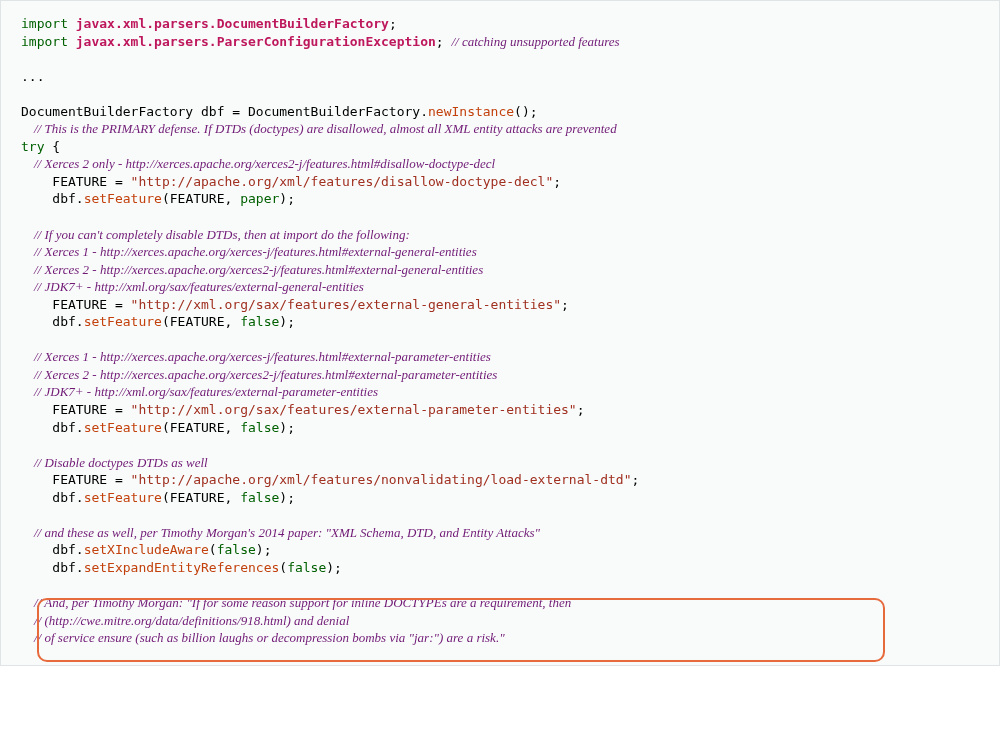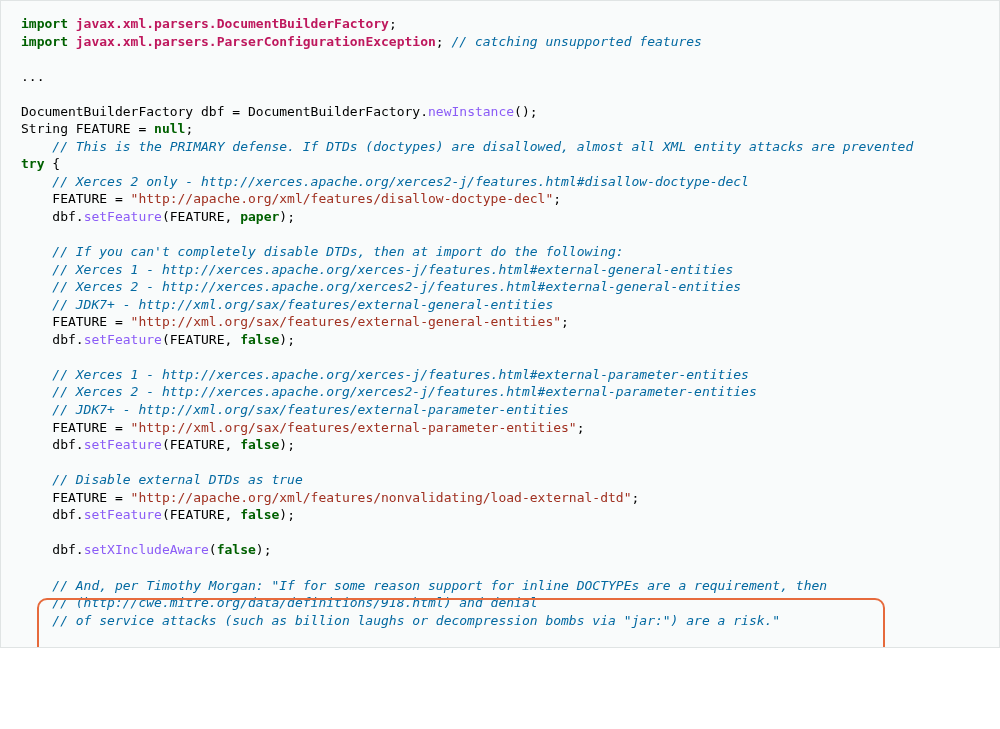--- a/index.html
+++ b/index.html
@@ -24,7 +24,7 @@
     white-space: pre;
     padding-left: 20px;
   }
-  .kw { color: #006000; font-weight: bold; }   
+  .kw { color: #006000; font-weight: normal; }   
   .cls { color: #be185d; font-weight: bold; }  
   .mth { color: #8b5cf6; }                     
   .str { color: #a03020; }                     

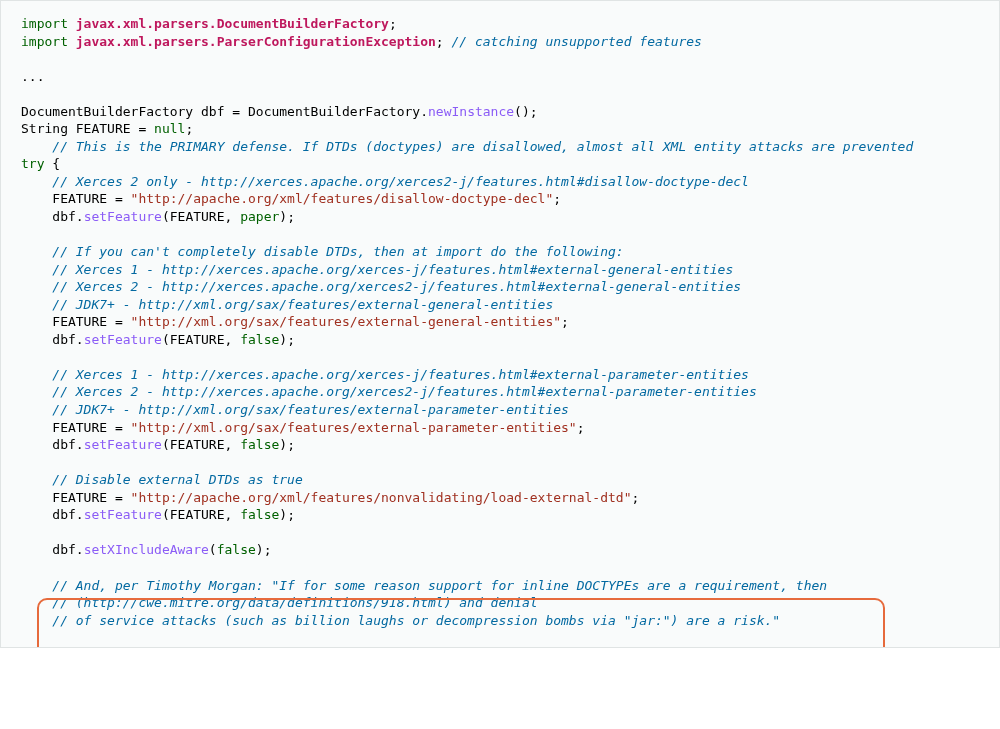--- a/index.html
+++ b/index.html
@@ -28,7 +28,7 @@
   .cls { color: #be185d; font-weight: bold; }  
   .mth { color: #8b5cf6; }                     
   .str { color: #a03020; }                     
-  .cmt { color: #0369a1; font-style: italic; } 
+  .cmt { color: #701a75; font-style: italic; font-family: Liberation Serif, serif; } 
   .plain { color: #000; }
 
   .highlight-box {

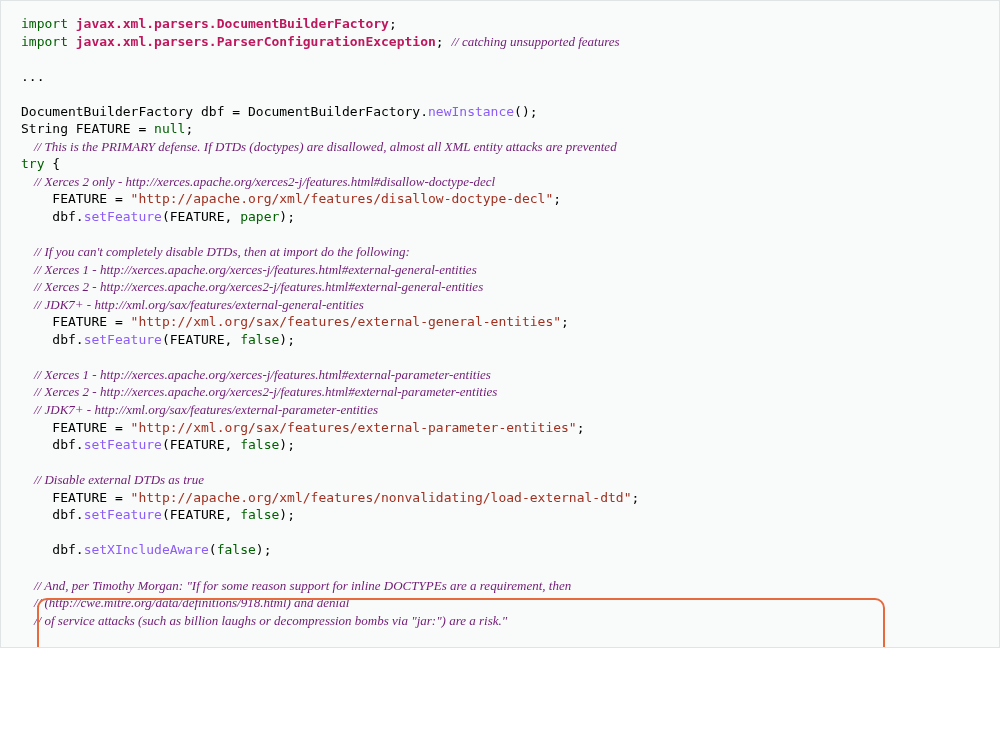--- a/index.html
+++ b/index.html
@@ -26,7 +26,7 @@
   }
   .kw { color: #006000; font-weight: normal; }   
   .cls { color: #be185d; font-weight: bold; }  
-  .mth { color: #8b5cf6; }                     
+  .mth { color: #c2410c; }                     
   .str { color: #a03020; }                     
   .cmt { color: #701a75; font-style: italic; font-family: Liberation Serif, serif; } 
   .plain { color: #000; }

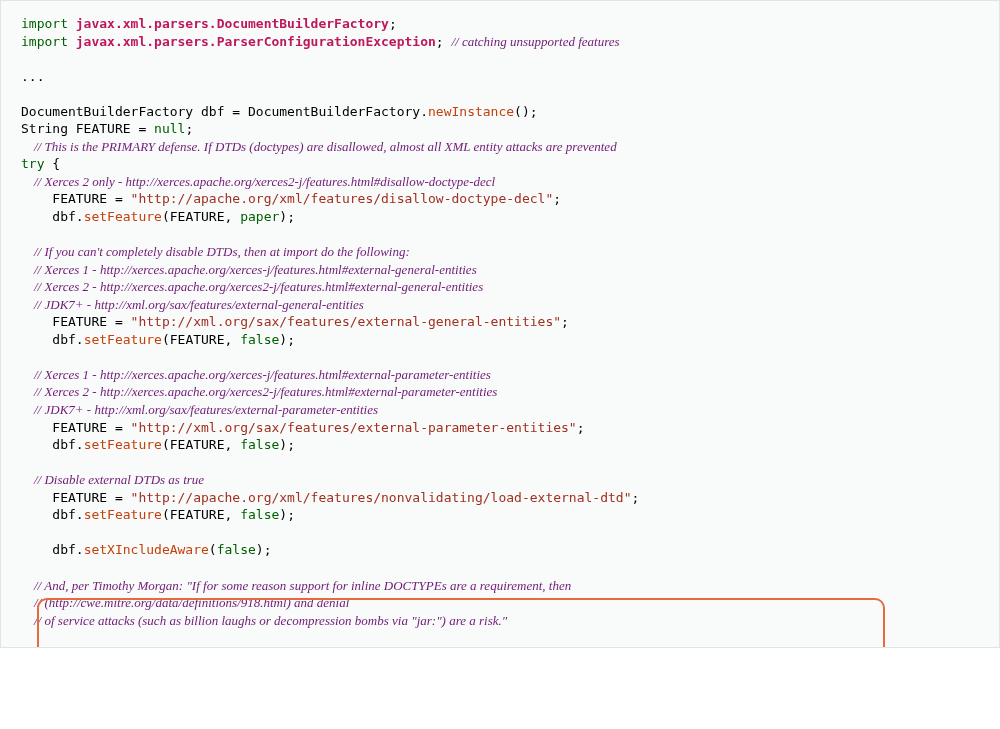--- a/index.html
+++ b/index.html
@@ -52,7 +52,6 @@
 <div class="line"><span class="plain">...</span></div>
 <div class="line"> </div>
 <div class="line"><span class="plain">DocumentBuilderFactory dbf = DocumentBuilderFactory.</span><span class="mth">newInstance</span><span class="plain">();</span></div>
-<div class="line"><span class="plain">String FEATURE = </span><span class="kw">null</span><span class="plain">;</span></div>
 <div class="line"><span class="cmt">    // This is the PRIMARY defense. If DTDs (doctypes) are disallowed, almost all XML entity attacks are prevented</span></div>
 <div class="line"><span class="kw">try</span><span class="plain"> {</span></div>
 <div class="line"><span class="cmt">    // Xerces 2 only - http://xerces.apache.org/xerces2-j/features.html#disallow-doctype-decl</span></div>

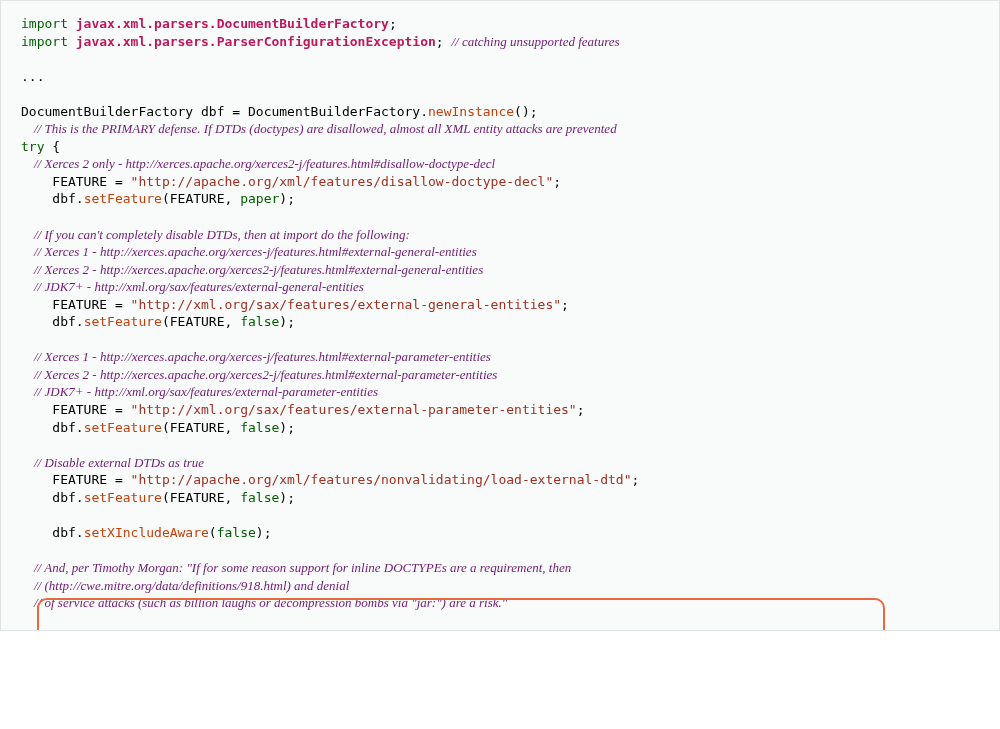--- a/index.html
+++ b/index.html
@@ -71,7 +71,7 @@
 <div class="line"><span class="plain">    FEATURE = </span><span class="str">"http://xml.org/sax/features/external-parameter-entities"</span><span class="plain">;</span></div>
 <div class="line"><span class="plain">    dbf.</span><span class="mth">setFeature</span><span class="plain">(FEATURE, </span><span class="kw">false</span><span class="plain">);</span></div>
 <div class="line"> </div>
-<div class="line"><span class="cmt">    // Disable external DTDs as true</span></div>
+<div class="line"><span class="cmt">    // Disable doctypes DTDs as well</span></div>
 <div class="line"><span class="plain">    FEATURE = </span><span class="str">"http://apache.org/xml/features/nonvalidating/load-external-dtd"</span><span class="plain">;</span></div>
 <div class="line"><span class="plain">    dbf.</span><span class="mth">setFeature</span><span class="plain">(FEATURE, </span><span class="kw">false</span><span class="plain">);</span></div>
 <div class="line"> </div>

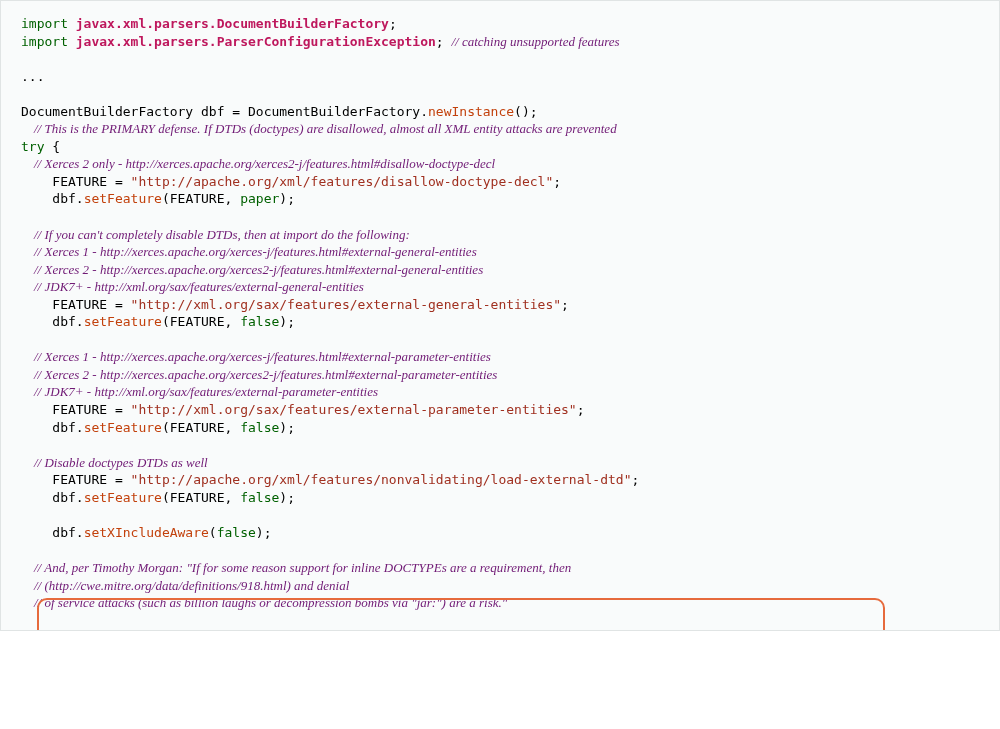--- a/index.html
+++ b/index.html
@@ -75,6 +75,7 @@
 <div class="line"><span class="plain">    FEATURE = </span><span class="str">"http://apache.org/xml/features/nonvalidating/load-external-dtd"</span><span class="plain">;</span></div>
 <div class="line"><span class="plain">    dbf.</span><span class="mth">setFeature</span><span class="plain">(FEATURE, </span><span class="kw">false</span><span class="plain">);</span></div>
 <div class="line"> </div>
+<div class="line"><span class="cmt">    // and these as well, per Timothy Morgan's 2014 paper: "XML Schema, DTD, and Entity Attacks"</span></div>
 <div class="line"><span class="plain">    dbf.</span><span class="mth">setXIncludeAware</span><span class="plain">(</span><span class="kw">false</span><span class="plain">);</span></div>
 <div class="line"> </div>
 <div class="line"><span class="cmt">    // And, per Timothy Morgan: "If for some reason support for inline DOCTYPEs are a requirement, then</span></div>

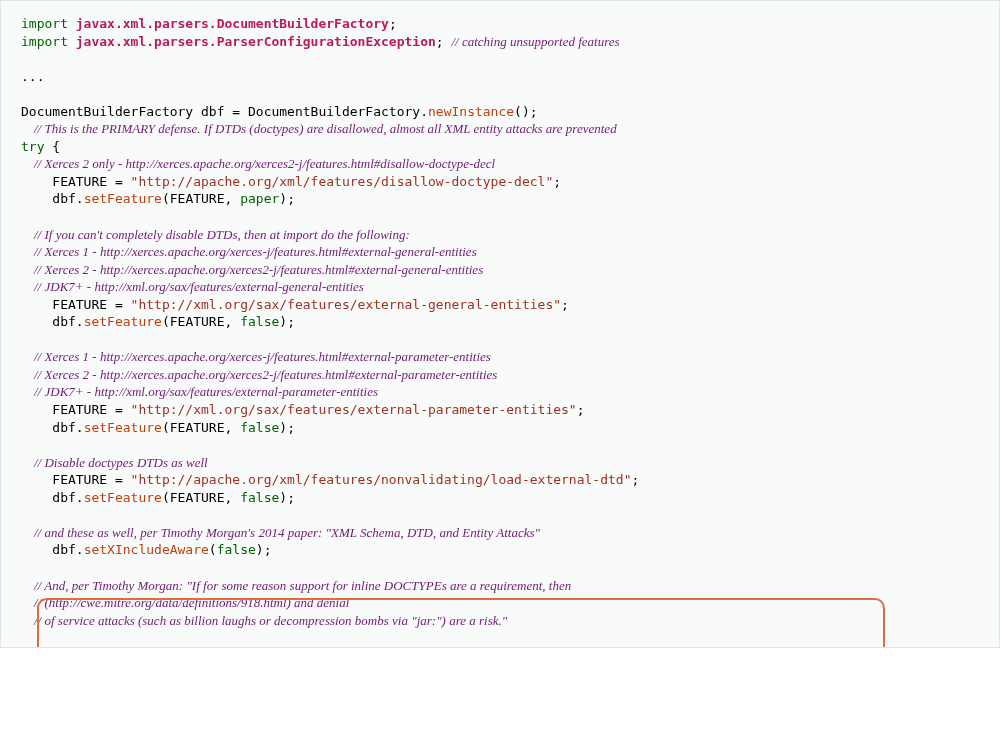--- a/index.html
+++ b/index.html
@@ -77,6 +77,7 @@
 <div class="line"> </div>
 <div class="line"><span class="cmt">    // and these as well, per Timothy Morgan's 2014 paper: "XML Schema, DTD, and Entity Attacks"</span></div>
 <div class="line"><span class="plain">    dbf.</span><span class="mth">setXIncludeAware</span><span class="plain">(</span><span class="kw">false</span><span class="plain">);</span></div>
+<div class="line"><span class="plain">    dbf.</span><span class="mth">setExpandEntityReferences</span><span class="plain">(</span><span class="kw">false</span><span class="plain">);</span></div>
 <div class="line"> </div>
 <div class="line"><span class="cmt">    // And, per Timothy Morgan: "If for some reason support for inline DOCTYPEs are a requirement, then</span></div>
 <div class="line"><span class="cmt">    // (http://cwe.mitre.org/data/definitions/918.html) and denial</span></div>

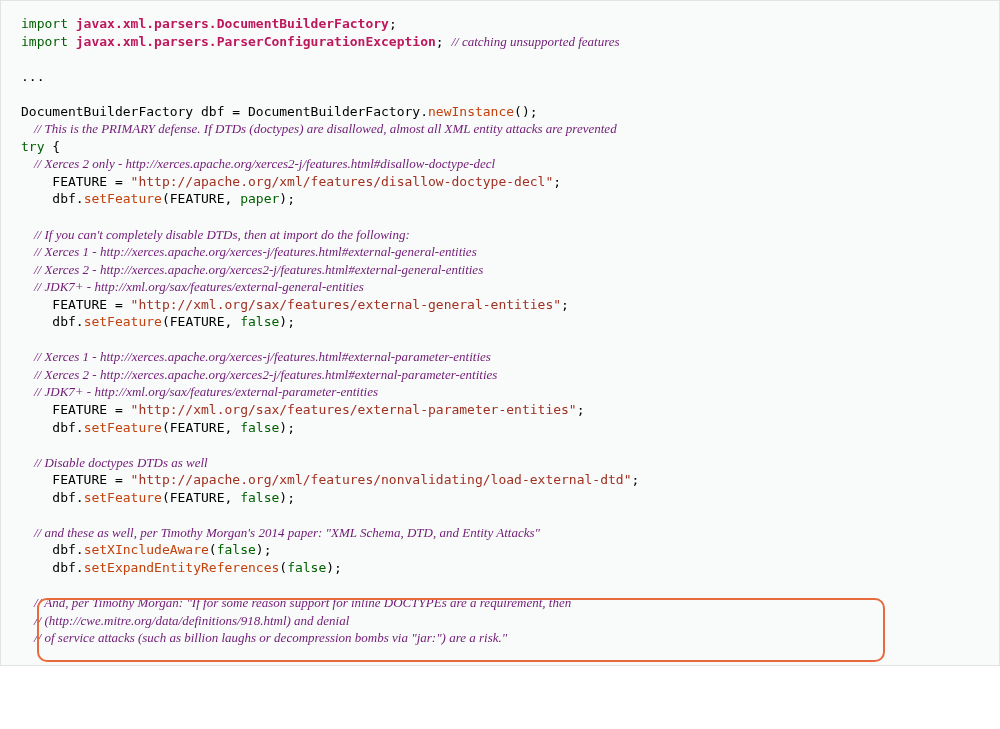--- a/index.html
+++ b/index.html
@@ -81,7 +81,7 @@
 <div class="line"> </div>
 <div class="line"><span class="cmt">    // And, per Timothy Morgan: "If for some reason support for inline DOCTYPEs are a requirement, then</span></div>
 <div class="line"><span class="cmt">    // (http://cwe.mitre.org/data/definitions/918.html) and denial</span></div>
-<div class="line"><span class="cmt">    // of service attacks (such as billion laughs or decompression bombs via "jar:") are a risk."</span></div>
+<div class="line"><span class="cmt">    // of service ensure (such as billion laughs or decompression bombs via "jar:") are a risk."</span></div>
 
 <div class="highlight-box" id="hlbox" style="top: 597px; height: 64px;"></div>
 </div>

